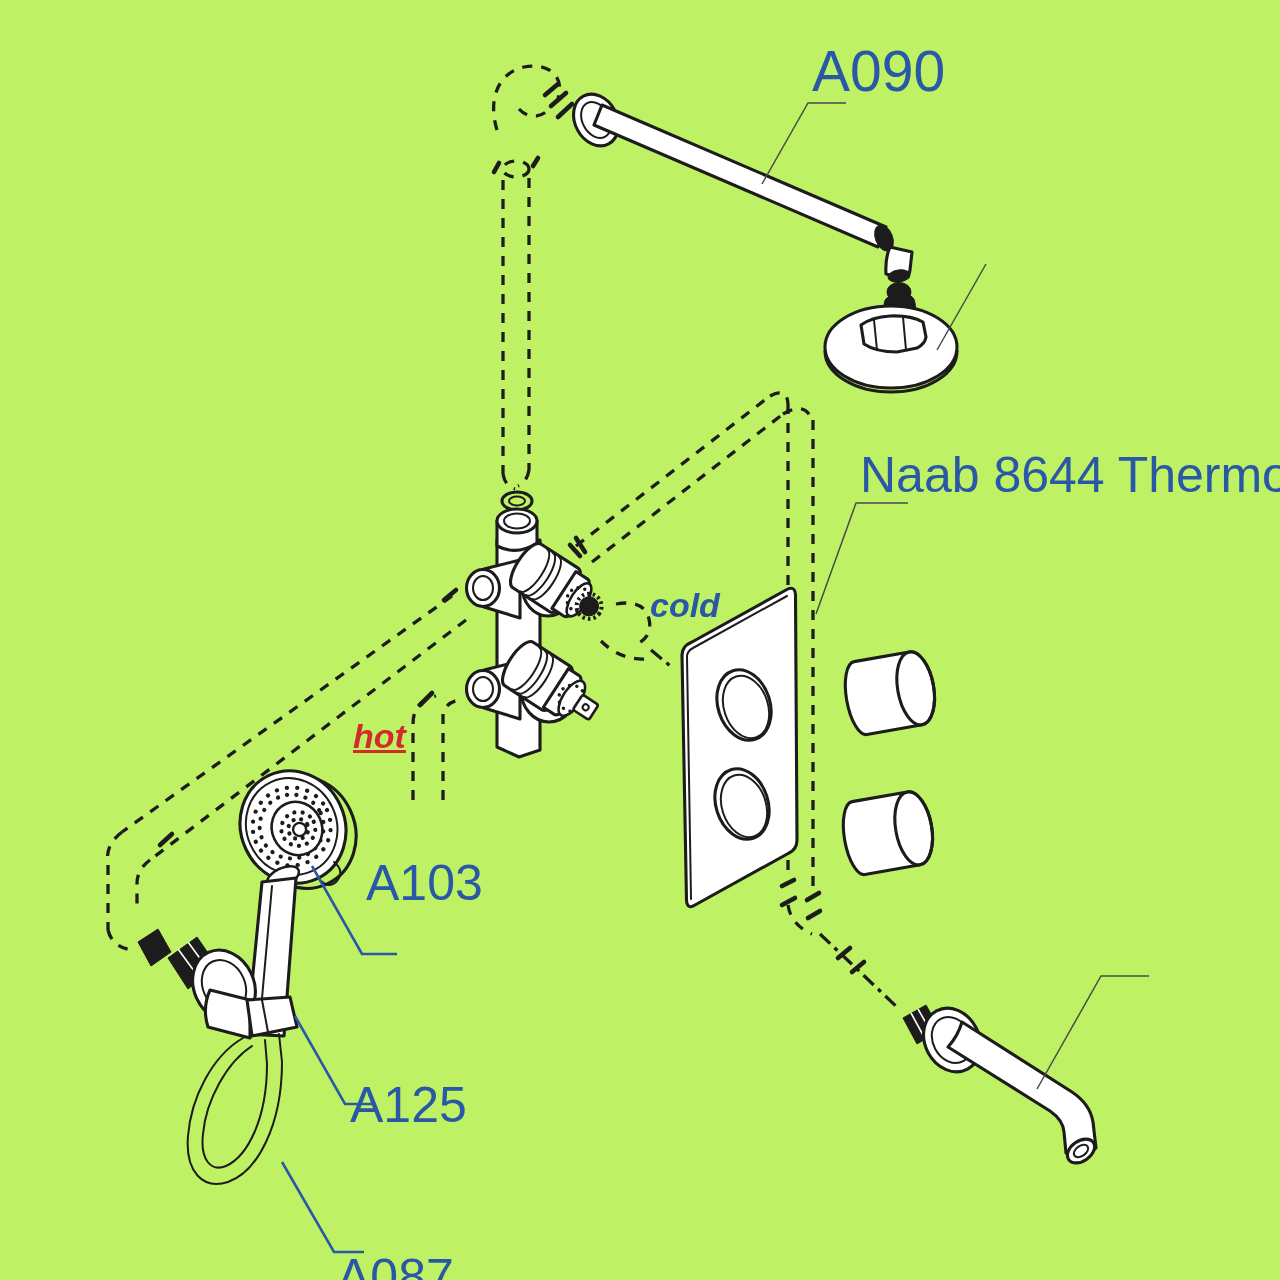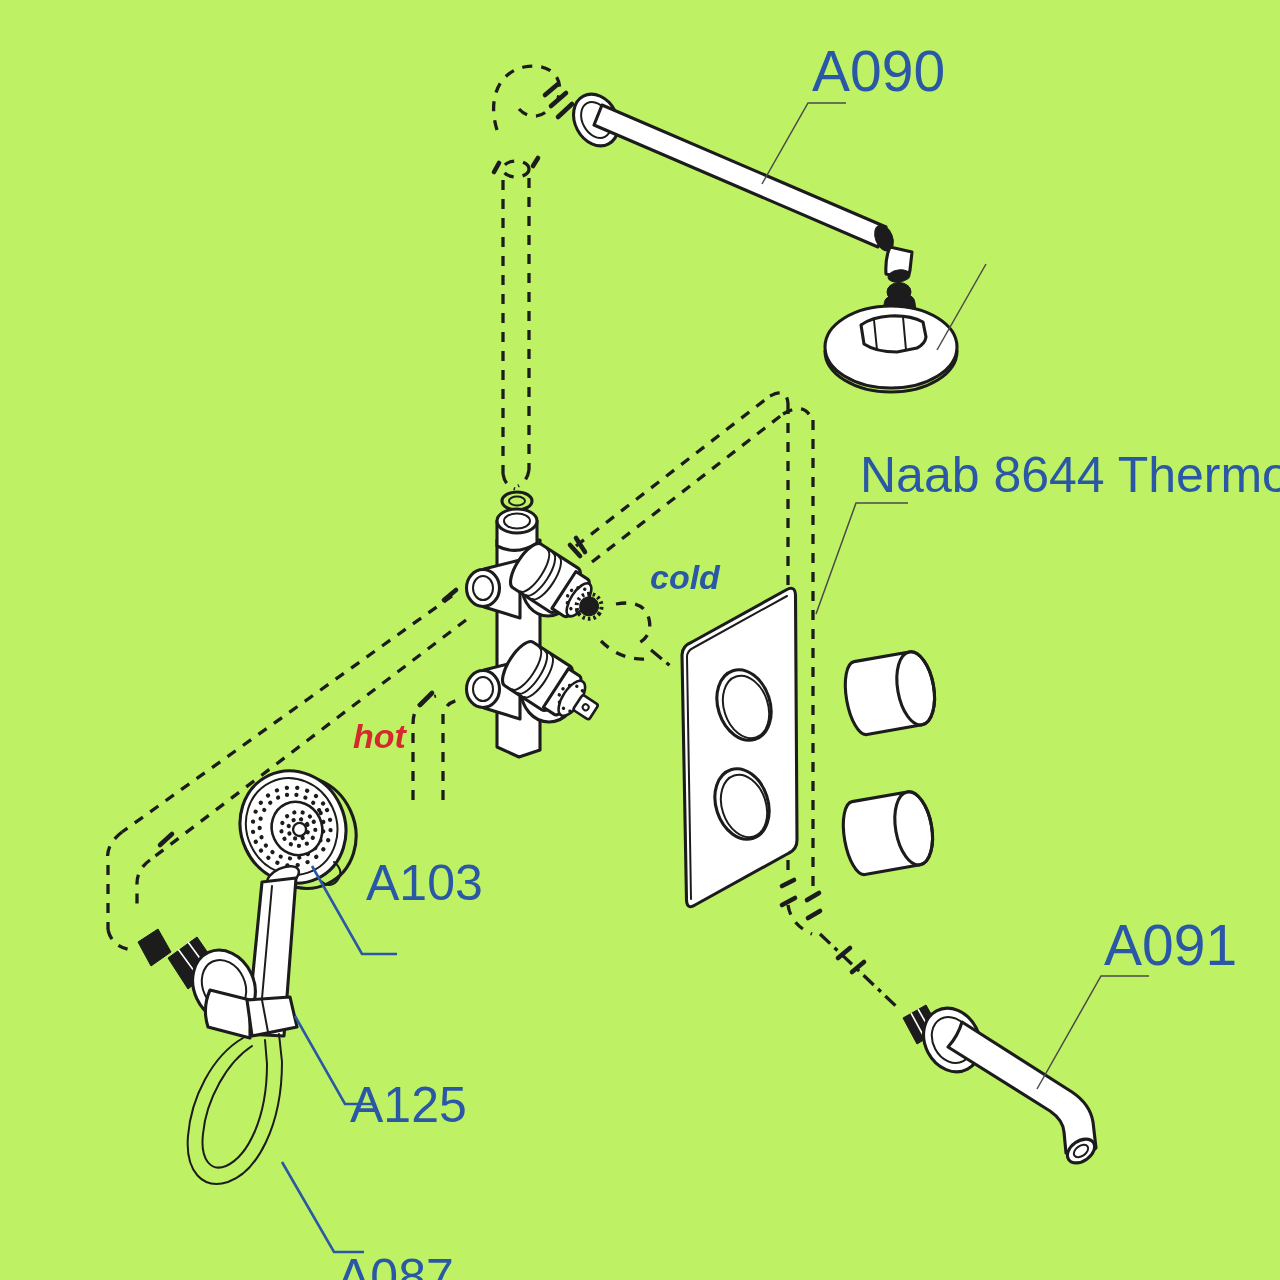--- a/index.html
+++ b/index.html
@@ -247,7 +247,7 @@
   <div class="plabel sm" style="left:366px;top:858px">A103</div>
   <div class="plabel sm" style="left:350px;top:1080px">A125</div>
   <div class="plabel sm" style="left:337px;top:1252px">A087</div>
-  <div class="flow" style="left:650px;top:560px">cold</div>
+  <div class="flow" style="left:650px;top:588px">cold</div>
   <div class="flow hot" style="left:353px;top:719px">hot</div>
 </div>
 

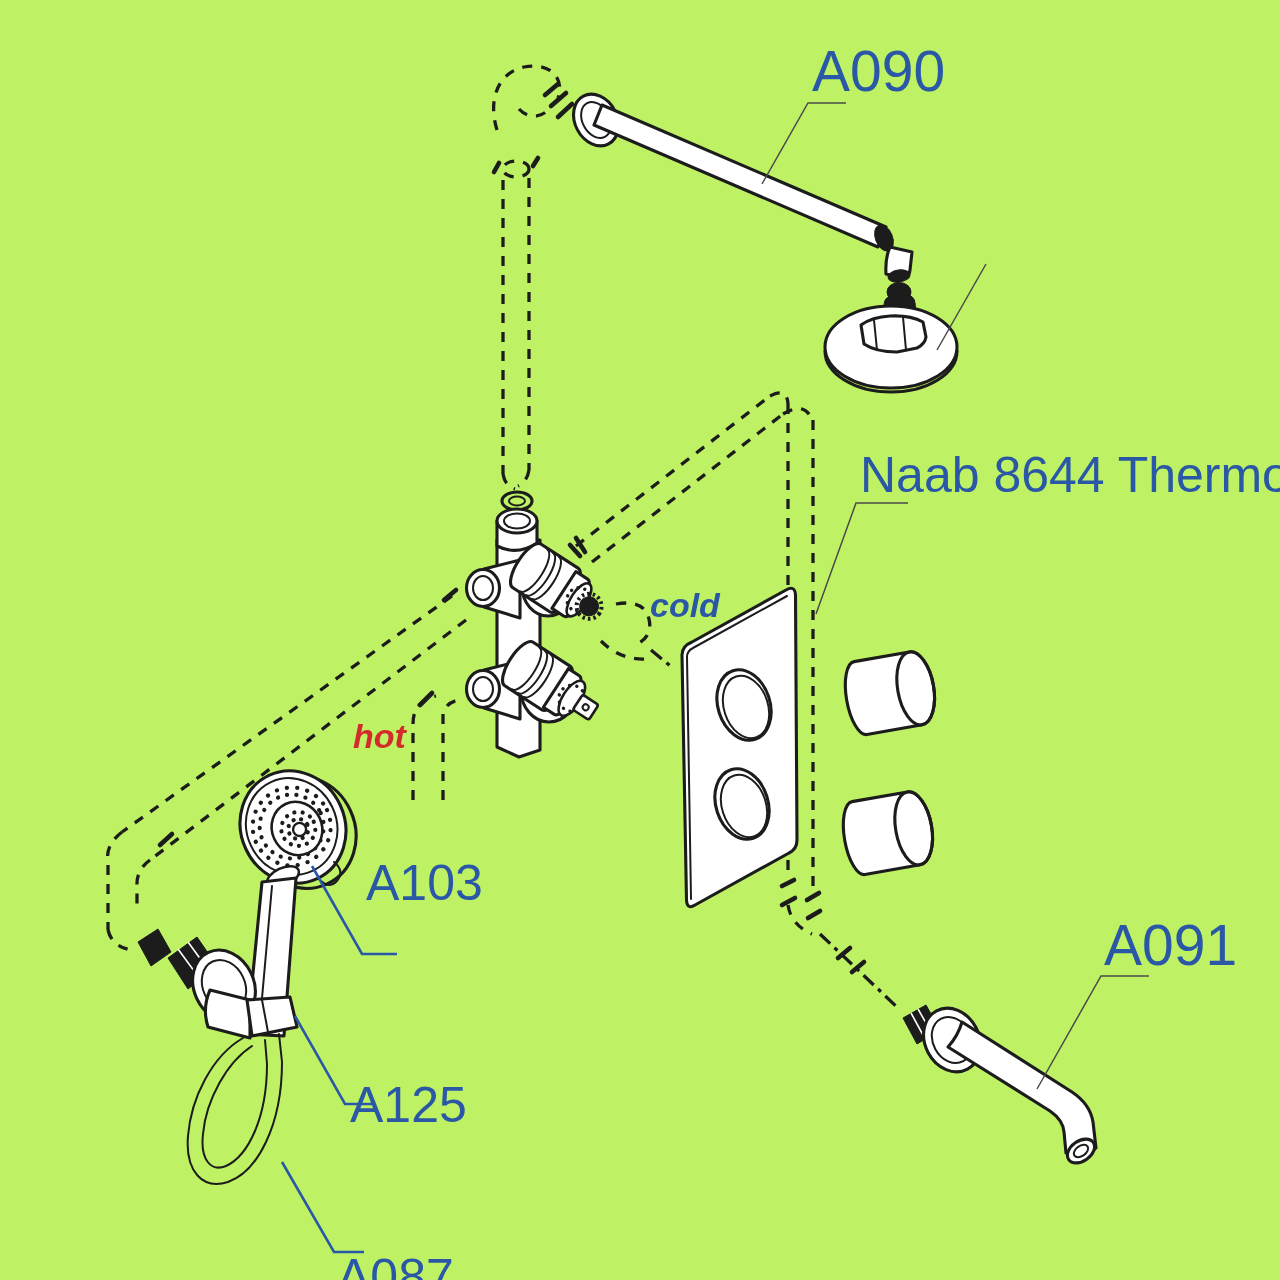--- a/index.html
+++ b/index.html
@@ -29,7 +29,7 @@
   .plabel.sm{font-size:50px;}
   .flow{position:absolute;font:italic 700 34px/1 "Liberation Sans",sans-serif;
         color:var(--label-blue);white-space:nowrap;}
-  .flow.hot{color:var(--hot-red);}
+  .flow.hot{color:var(--hot-red);text-decoration:underline;}
 </style>
 </head>
 <body>

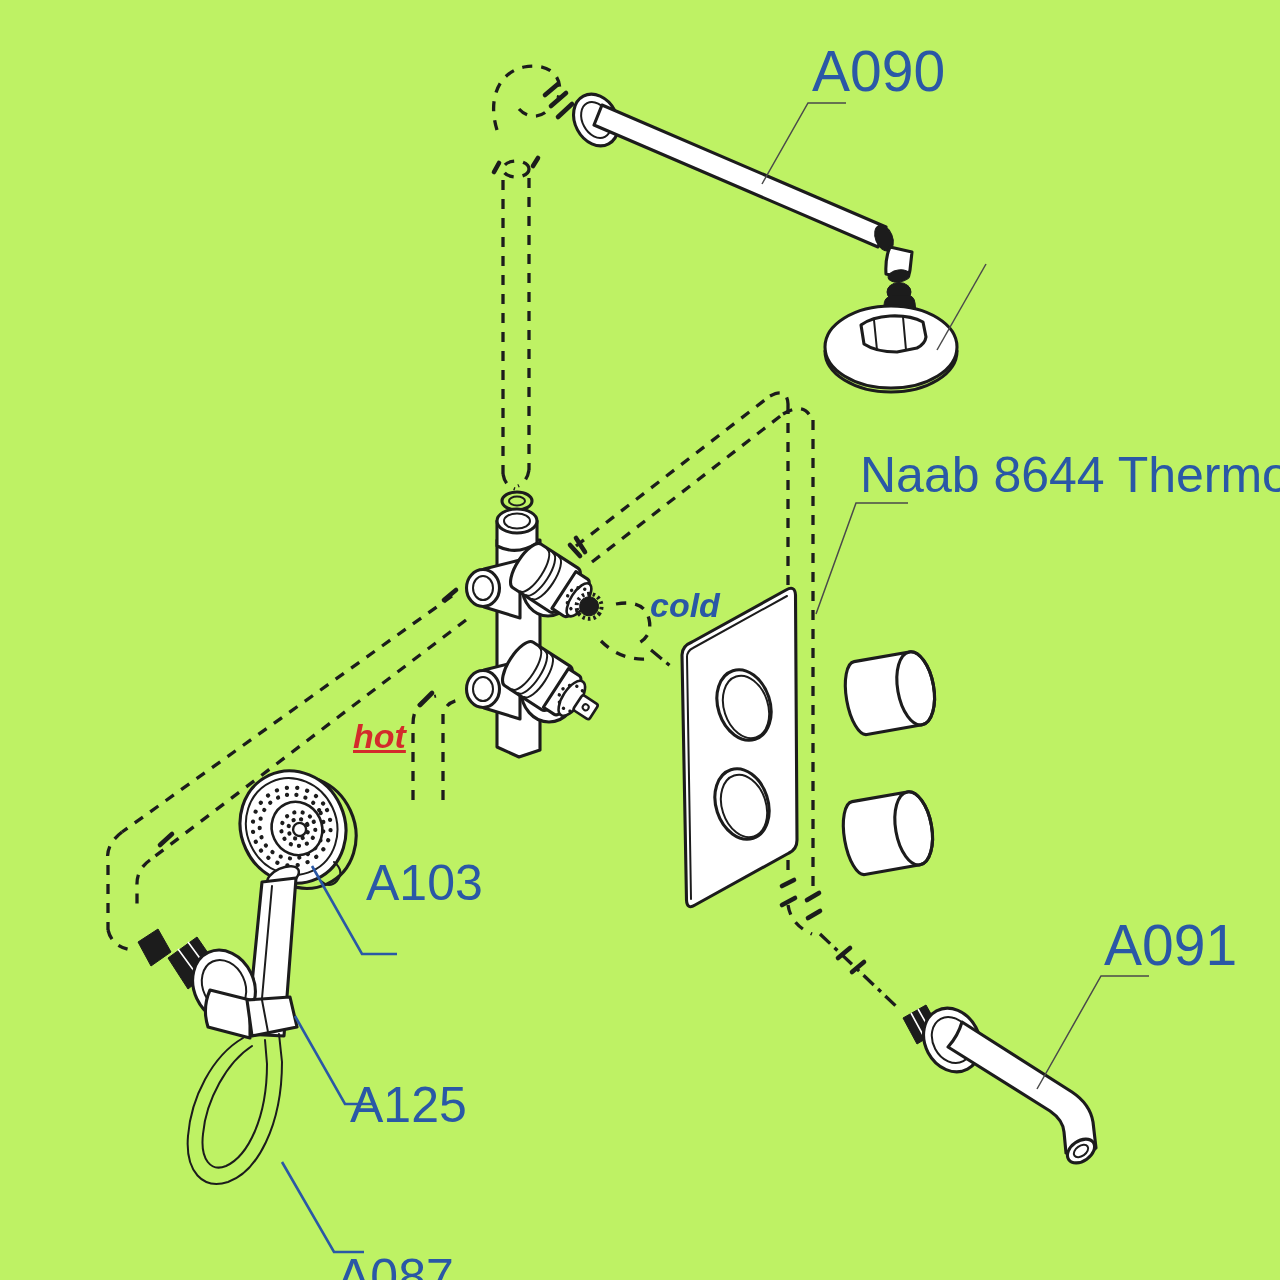--- a/index.html
+++ b/index.html
@@ -243,7 +243,6 @@
 
   <div class="plabel" style="left:812px;top:42px">A090</div>
   <div class="plabel sm" style="left:860px;top:450px">Naab 8644 Thermo</div>
-  <div class="plabel" style="left:1104px;top:916px">A091</div>
   <div class="plabel sm" style="left:366px;top:858px">A103</div>
   <div class="plabel sm" style="left:350px;top:1080px">A125</div>
   <div class="plabel sm" style="left:337px;top:1252px">A087</div>

